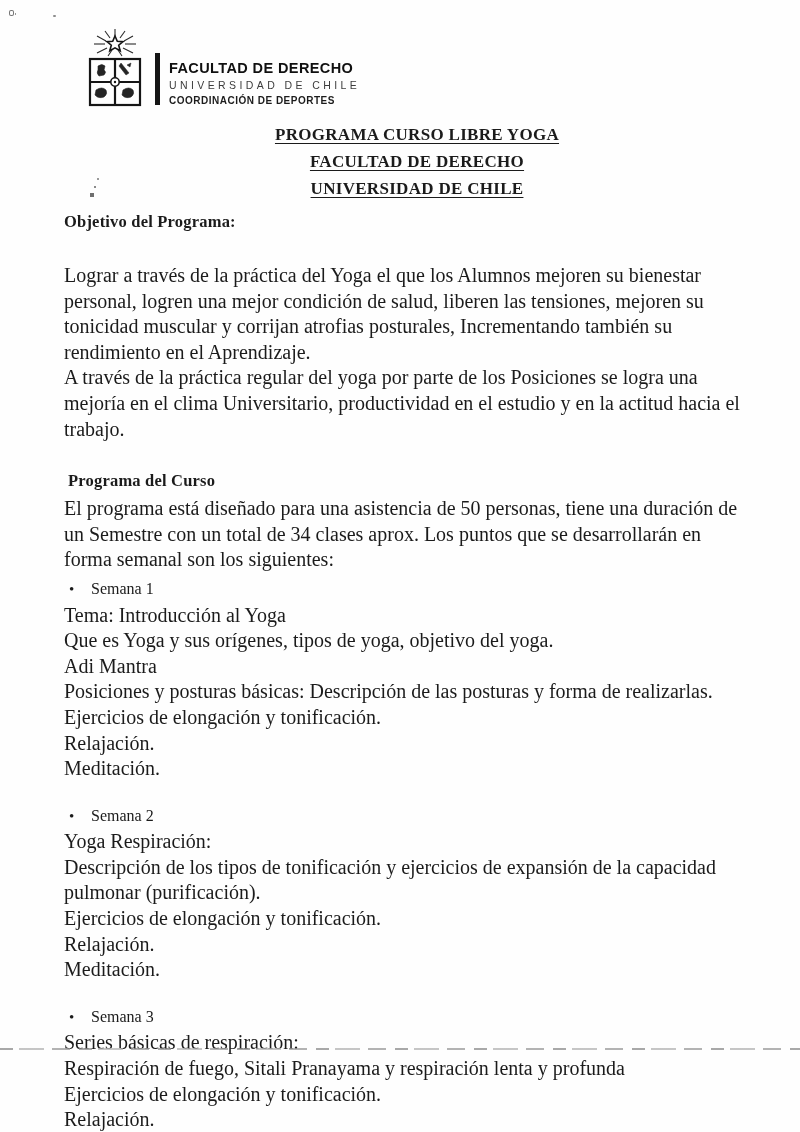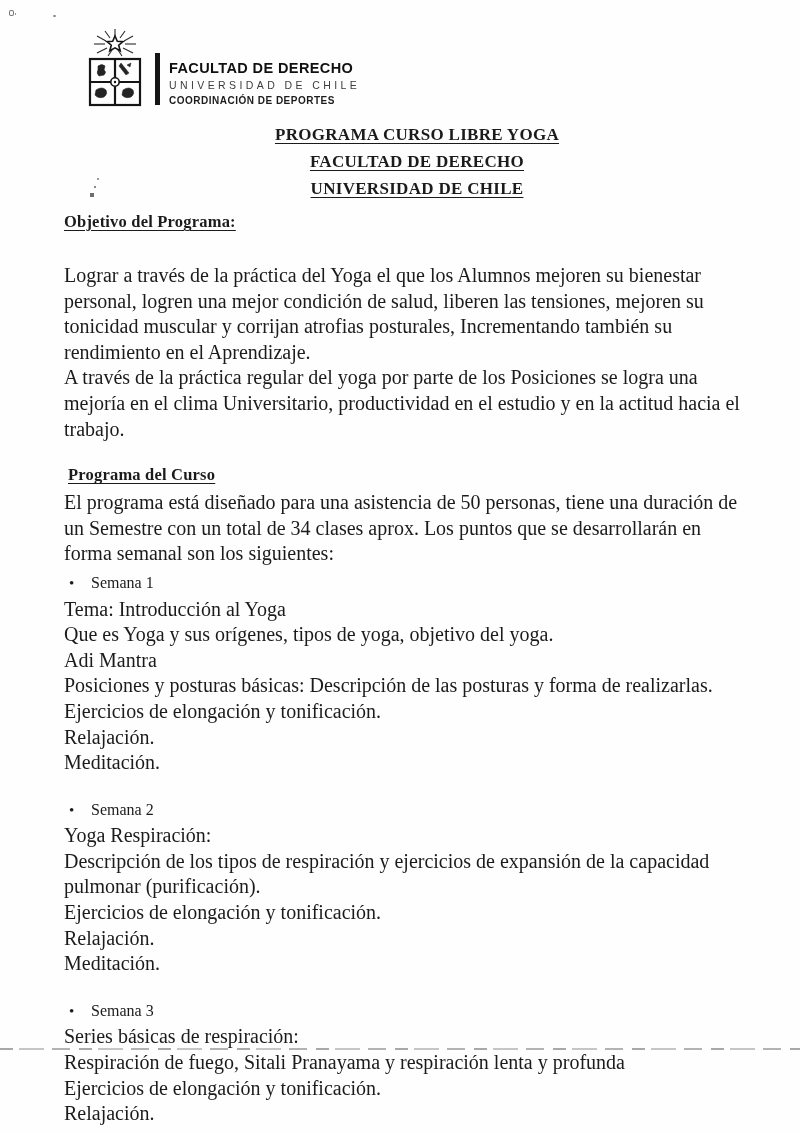--- a/index.html
+++ b/index.html
@@ -51,7 +51,7 @@
   }
   .section-heading {
     font-size: 16.5px; font-weight: bold;
-    text-decoration: underline; text-underline-offset: 3px;
+    text-underline-offset: 3px;
     margin: 0; line-height: 24px;
     letter-spacing: .2px;
   }

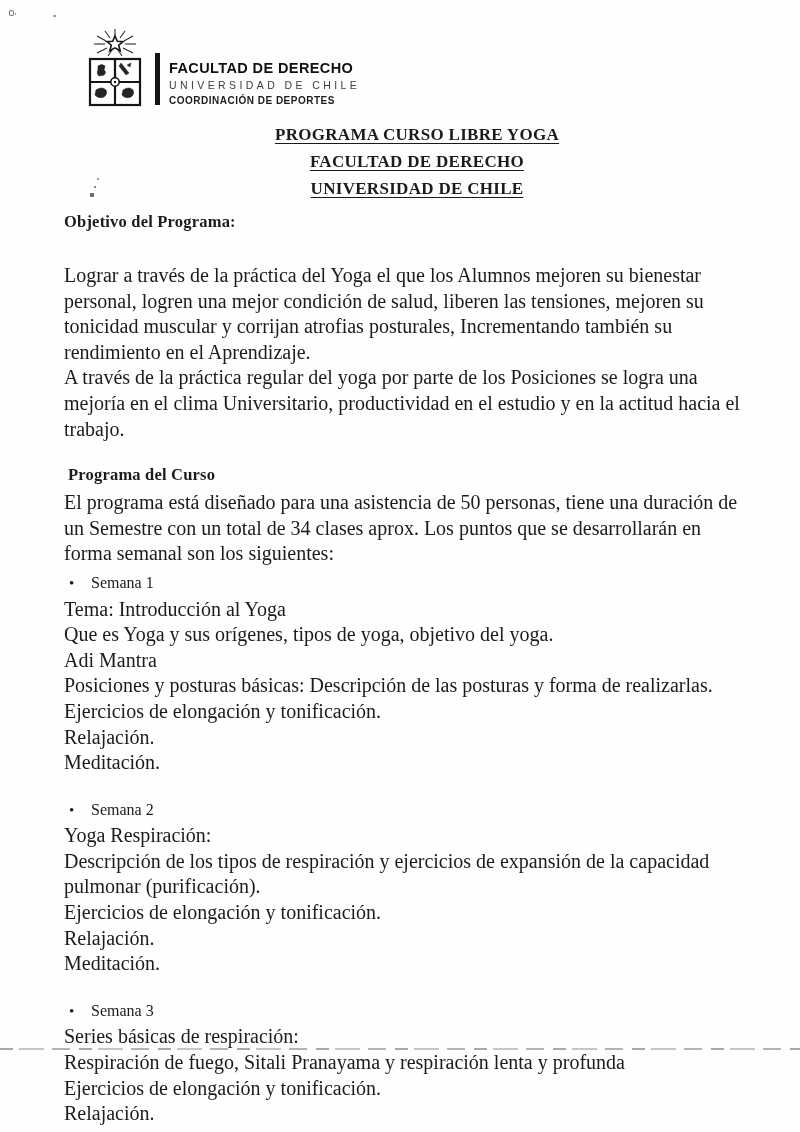--- a/index.html
+++ b/index.html
@@ -61,7 +61,7 @@
     line-height: 25.6px;
   }
   .objetivo .section-heading { margin-bottom: 29px; }
-  .programa .section-heading { margin-top: 21px; margin-bottom: 3px; padding-left: 4px; }
+  .programa .section-heading { margin-top: 27px; margin-bottom: 3px; padding-left: 4px; }
 
   .week { margin-top: 3px; }
   .week + .week { margin-top: 21px; }

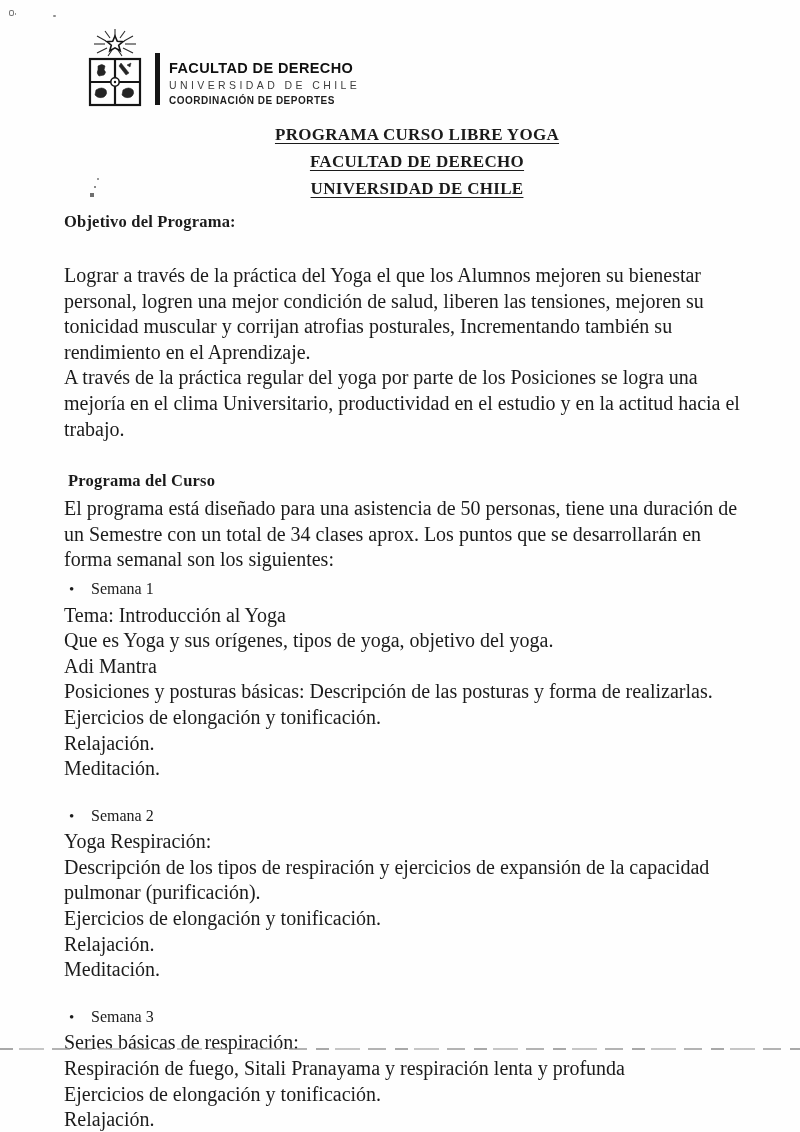--- a/index.html
+++ b/index.html
@@ -175,7 +175,7 @@
         <span>Semana 2</span>
       </div>
       <p>Yoga Respiración:</p>
-      <p>Descripción de los tipos de respiración y ejercicios de expansión de la capacidad pulmonar (purificación).</p>
+      <p>Descripción de los tipos de tonificación y ejercicios de expansión de la capacidad pulmonar (purificación).</p>
       <p>Ejercicios de elongación y tonificación.</p>
       <p>Relajación.</p>
       <p>Meditación.</p>

